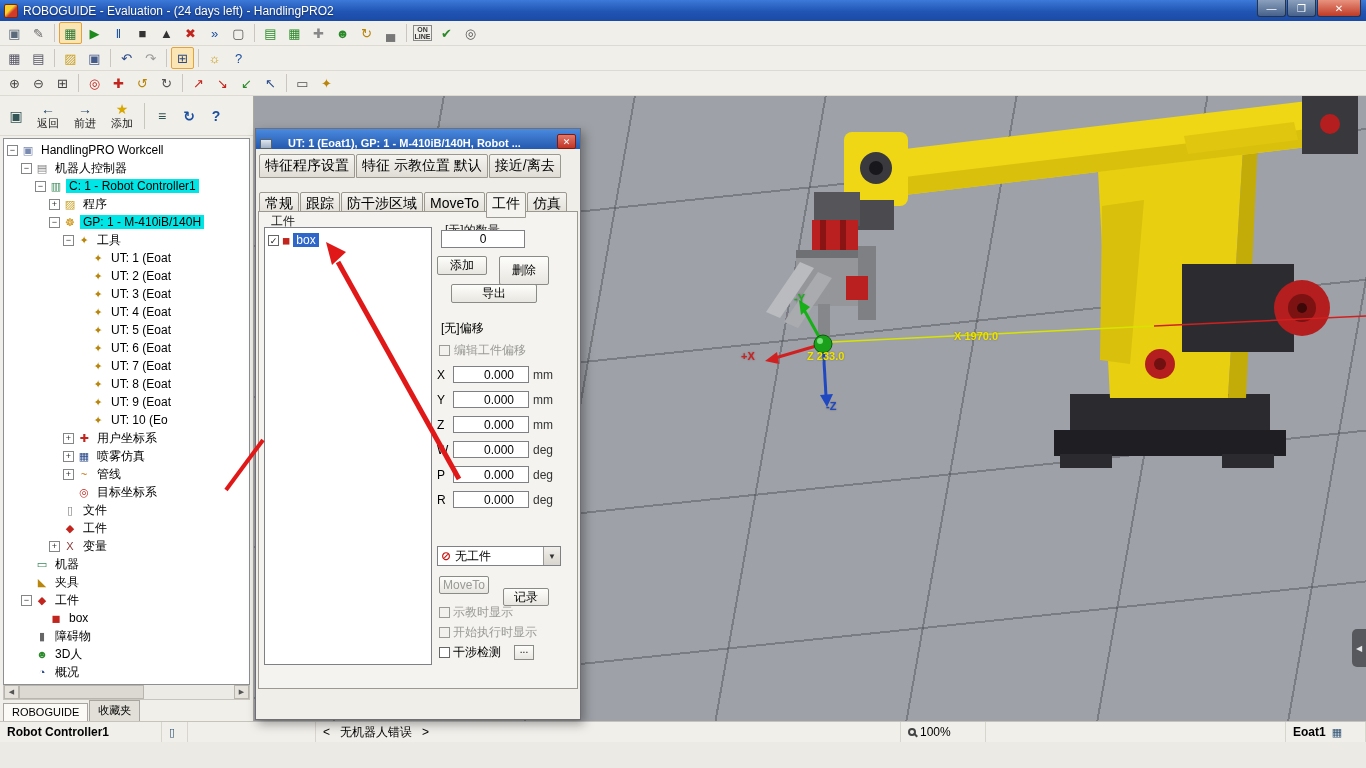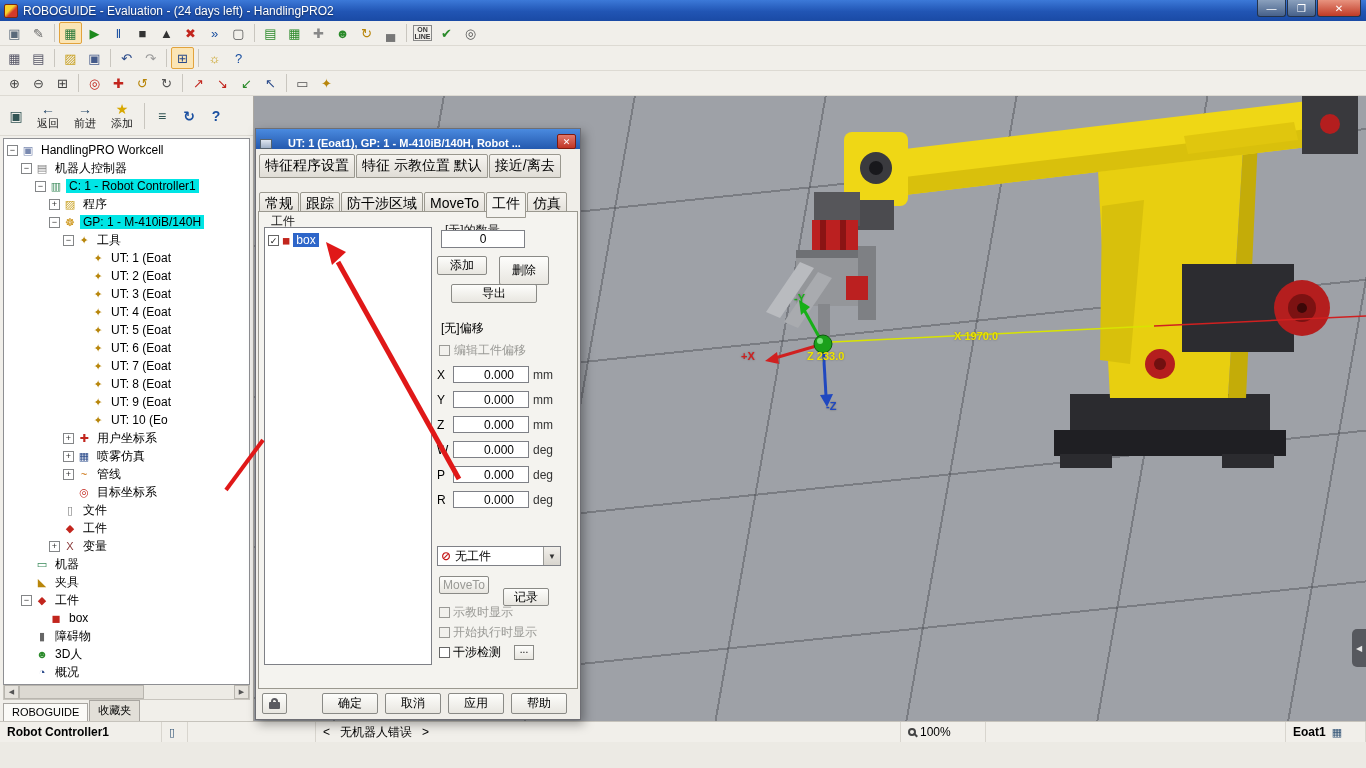--- a/index.html
+++ b/index.html
@@ -622,16 +622,6 @@
         </div>
     </div>
 
-    <div class="dlg-bottom">
-      <span class="btn lock-btn">
-        <span class="lock-shackle"></span>
-        <span class="lock-body"></span>
-      </span>
-      <span class="btn txtbtn ok">确定</span>
-      <span class="btn txtbtn ca">取消</span>
-      <span class="btn txtbtn ap">应用</span>
-      <span class="btn txtbtn he">帮助</span>
-    </div>
   </div>
 
   <svg class="anno" viewBox="0 0 1366 768">

